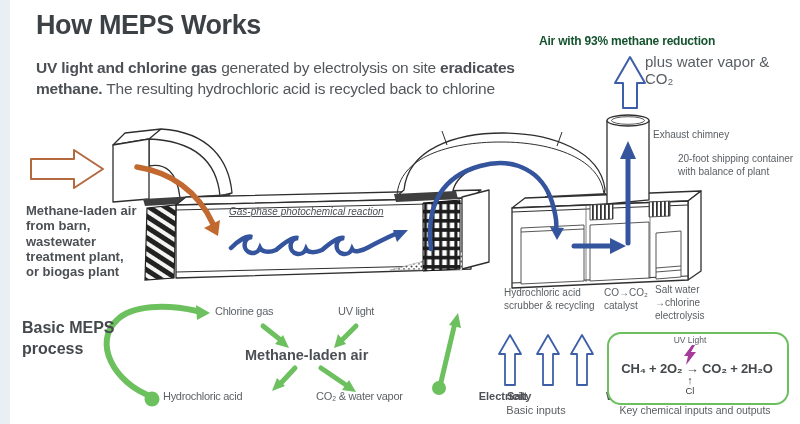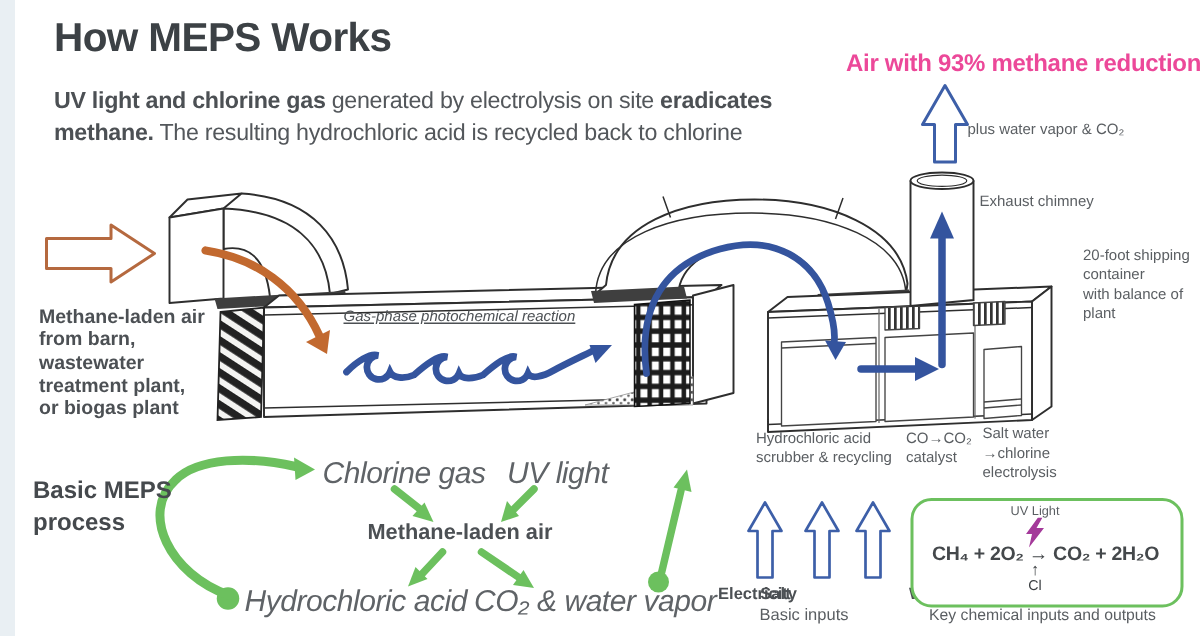--- a/index.html
+++ b/index.html
@@ -13,7 +13,7 @@
   .title{left:36px;top:10px;font-size:27px;font-weight:bold;color:#3c4145;letter-spacing:-0.4px;}
   .intro{left:36px;top:57px;font-size:15.5px;line-height:21px;width:575px;letter-spacing:-0.2px;color:#53575b;}
   .intro b{color:#4c5054;}
-  .outhead{left:564px;top:34px;font-size:16px;font-weight:bold;color:#ec4899;letter-spacing:-0.2px;white-space:nowrap;}
+  .outhead{left:539px;top:34px;font-size:12px;font-weight:bold;color:#14532d;letter-spacing:-0.2px;white-space:nowrap;}
   .outsub{left:645px;top:53px;font-size:10px;color:#5a5e62;margin-top:28px;}
   .srclabel{left:26px;top:203px;font-size:13px;font-weight:bold;line-height:1.18;color:#4c5054;}
   .note{font-size:10px;line-height:1.3;color:#5a5e62;}

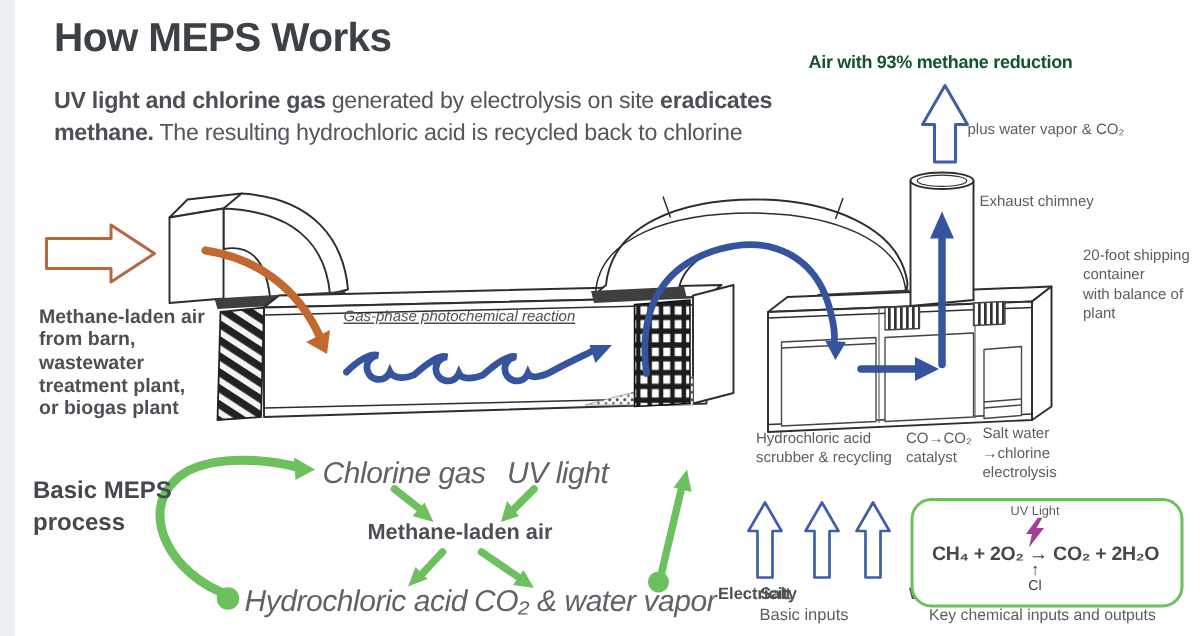--- a/index.html
+++ b/index.html
@@ -14,7 +14,7 @@
   .intro{left:36px;top:57px;font-size:15.5px;line-height:21px;width:575px;letter-spacing:-0.2px;color:#53575b;}
   .intro b{color:#4c5054;}
   .outhead{left:539px;top:34px;font-size:12px;font-weight:bold;color:#14532d;letter-spacing:-0.2px;white-space:nowrap;}
-  .outsub{left:645px;top:53px;font-size:10px;color:#5a5e62;margin-top:28px;}
+  .outsub{left:645px;top:53px;font-size:15px;color:#5a5e62;}
   .srclabel{left:26px;top:203px;font-size:13px;font-weight:bold;line-height:1.18;color:#4c5054;}
   .note{font-size:10px;line-height:1.3;color:#5a5e62;}
   .chamber{left:227px;top:139px;}

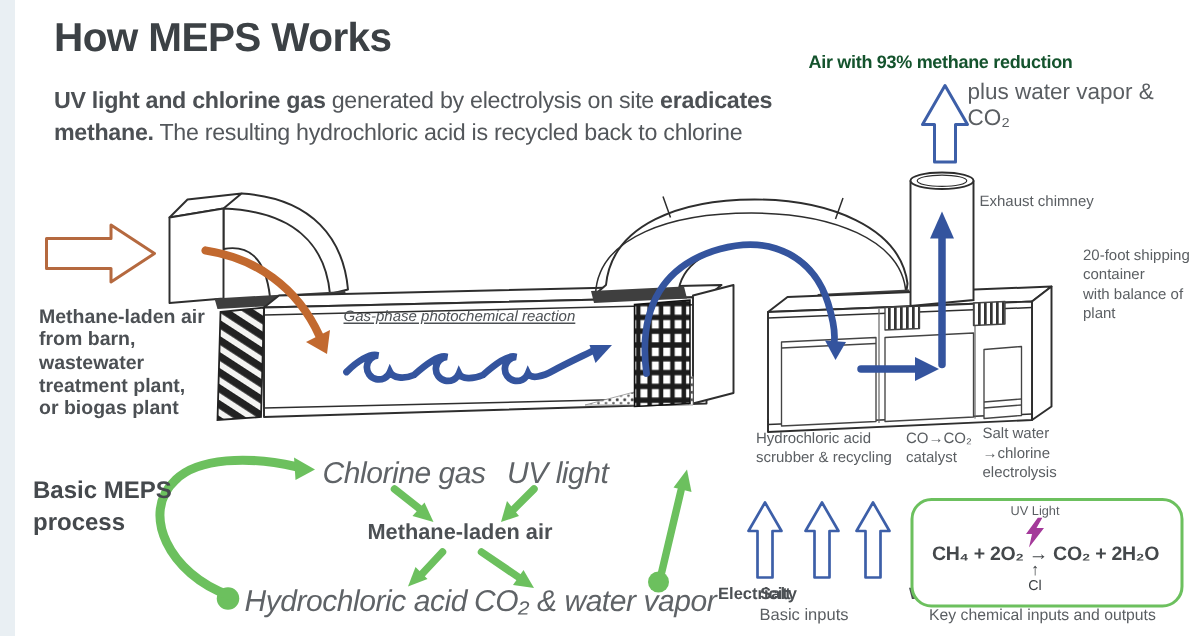--- a/index.html
+++ b/index.html
@@ -20,7 +20,7 @@
   .chamber{left:227px;top:139px;}
   .gasphase{left:229px;top:206px;font-style:italic;font-size:10px;color:#4c5054;text-decoration:underline;}
   .chimlab{left:653px;top:128px;}
-  .c20{left:678px;top:164px;margin-left:44px;}
+  .c20{left:678px;top:152px;}
   .scrub{left:504px;top:286px;}
   .cata{left:604px;top:286px;}
   .elec{left:655px;top:283px;}

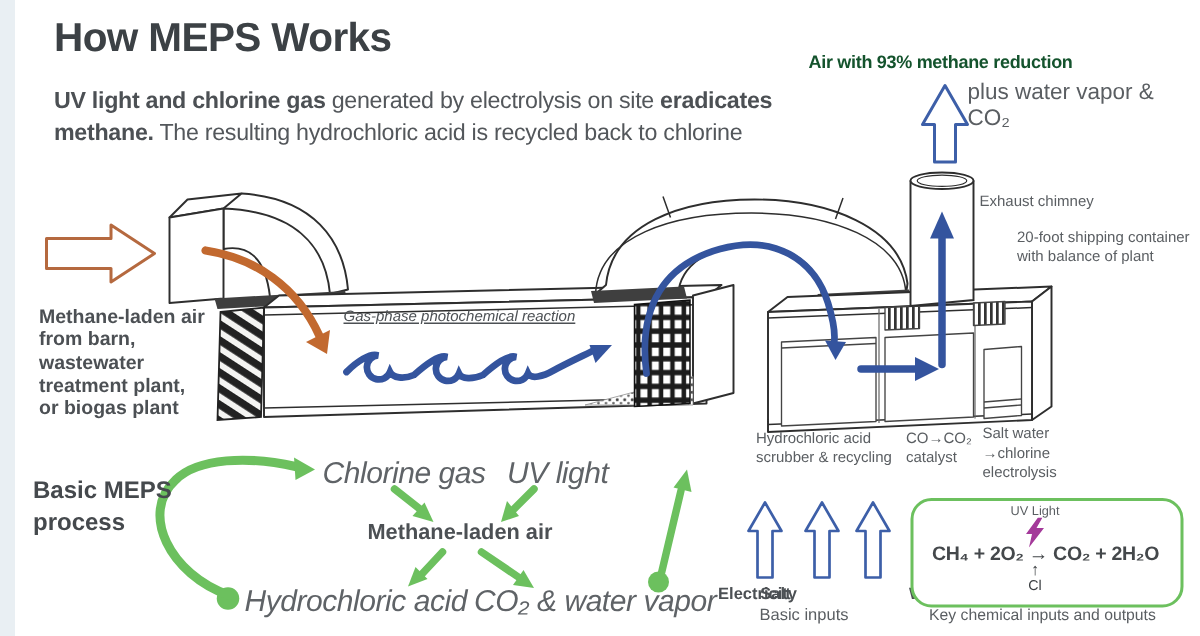--- a/index.html
+++ b/index.html
@@ -25,7 +25,7 @@
   .cata{left:604px;top:286px;}
   .elec{left:655px;top:283px;}
   .bmp{left:22px;top:318px;font-size:16px;font-weight:bold;line-height:1.3;color:#45494d;}
-  .gword{font-size:20px;color:#5f6367;letter-spacing:-0.3px;white-space:nowrap;font-style:italic;}
+  .gword{font-size:11px;color:#5f6367;letter-spacing:-0.3px;white-space:nowrap;}
   .chlor{left:215px;top:305px;}
   .uvw{left:338px;top:305px;}
   .meth{left:245px;top:347px;font-size:14.5px;font-weight:bold;color:#4c5054;white-space:nowrap;}

